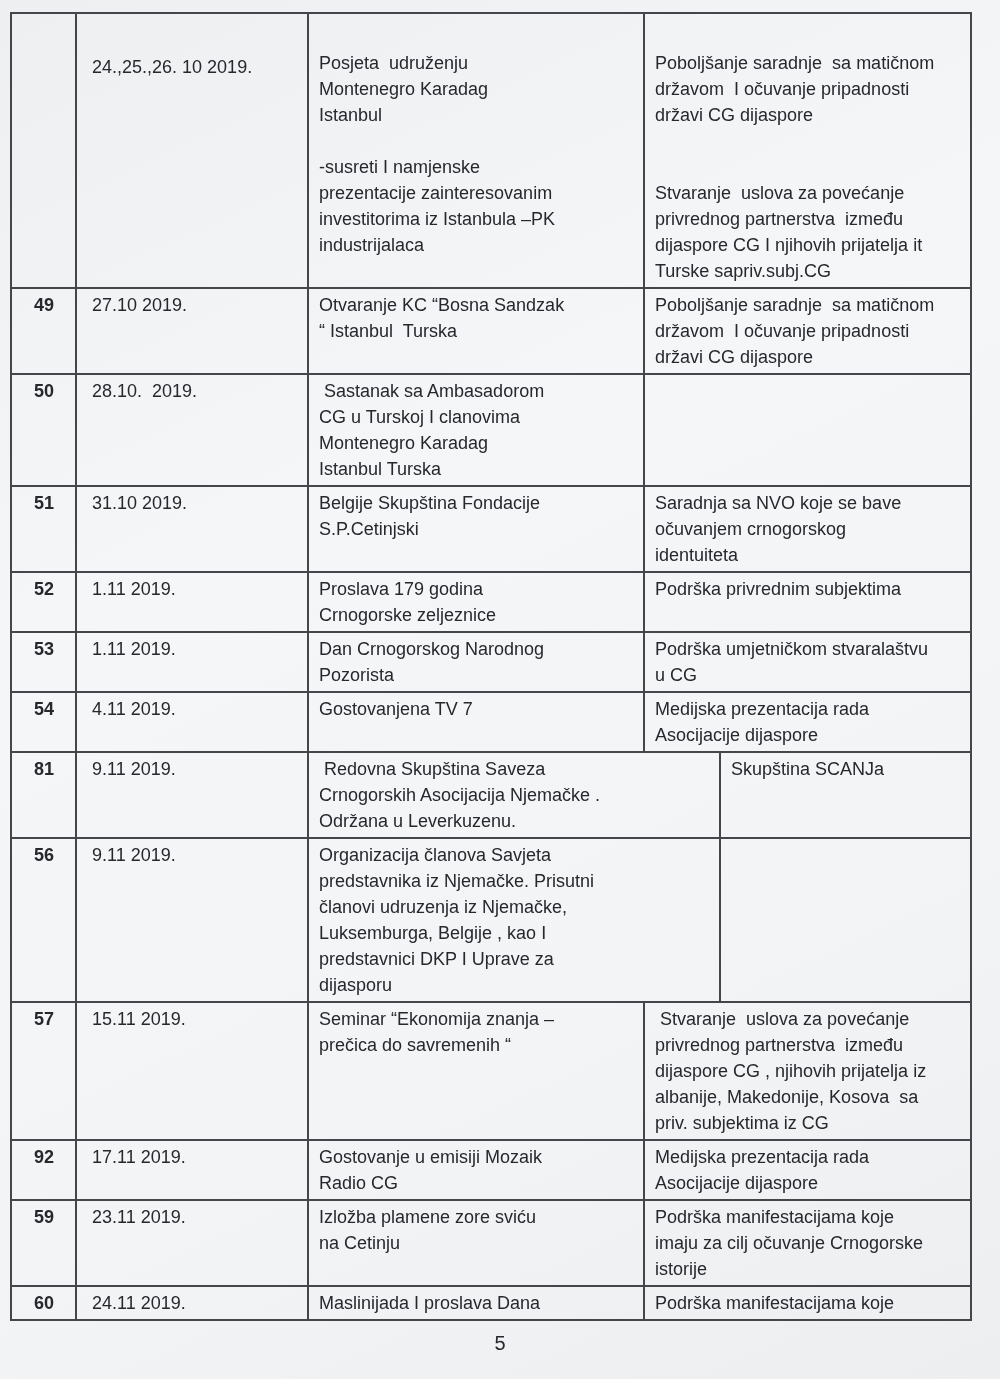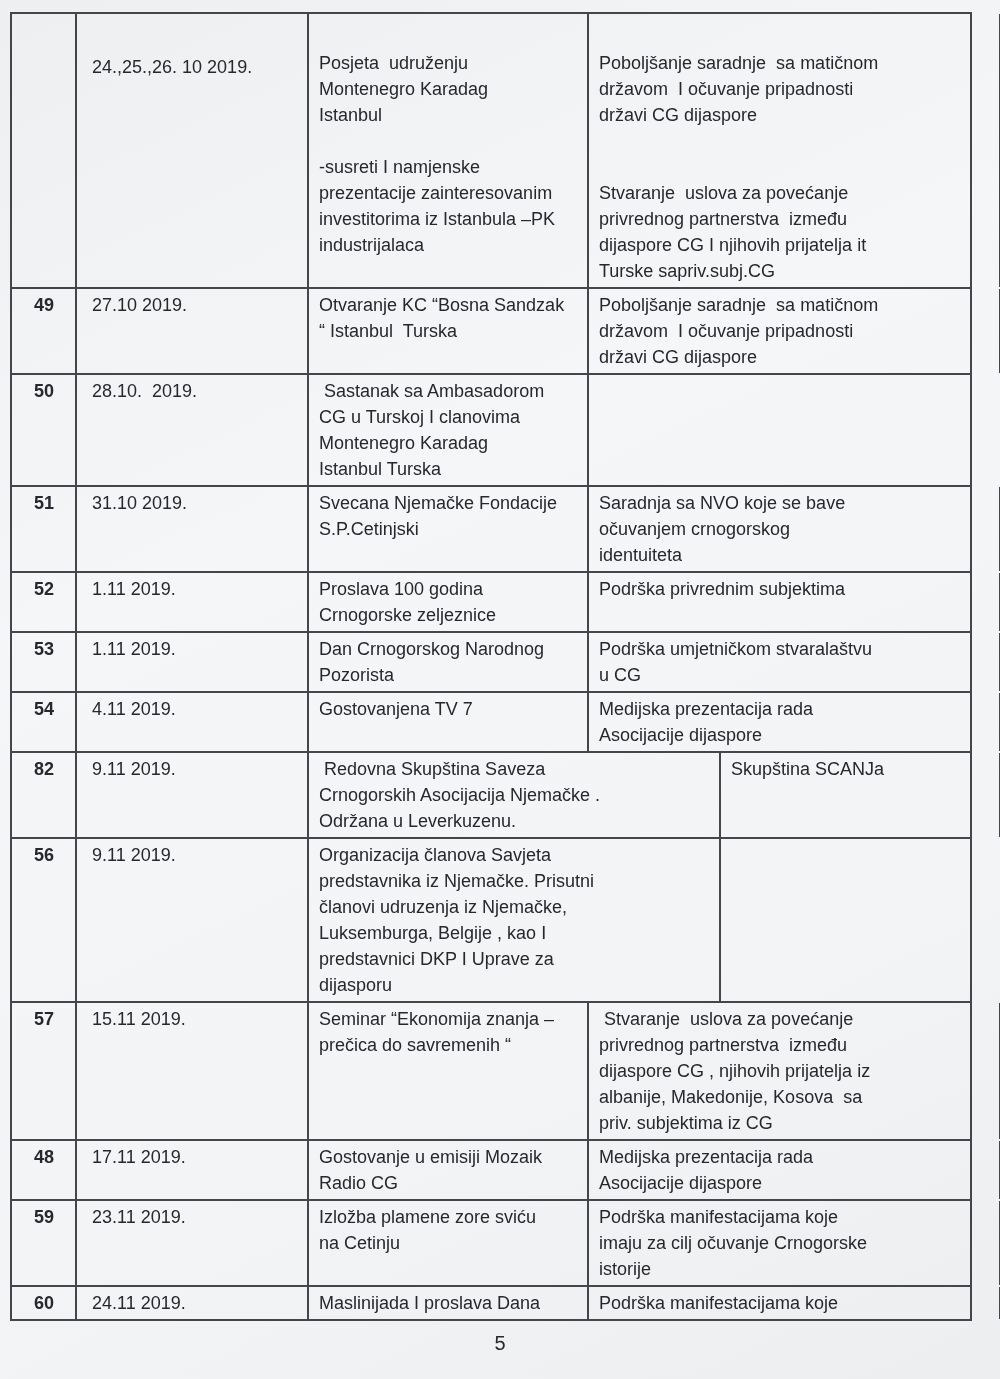--- a/index.html
+++ b/index.html
@@ -38,7 +38,7 @@
   .cell:last-child { border-right: none; }
   .c-num    { width: 65px;  padding-left: 22px; flex: 0 0 auto; font-weight: bold; }
   .c-date   { width: 232px; padding-left: 15px; flex: 0 0 auto; }
-  .c-event  { width: 280px; flex: 0 0 auto; }
+  .c-event  { width: 336px; flex: 0 0 auto; }
   .c-purpose{ width: 412px; flex: 0 0 auto; }
   .c-blank  { flex: 1 1 auto; }
   

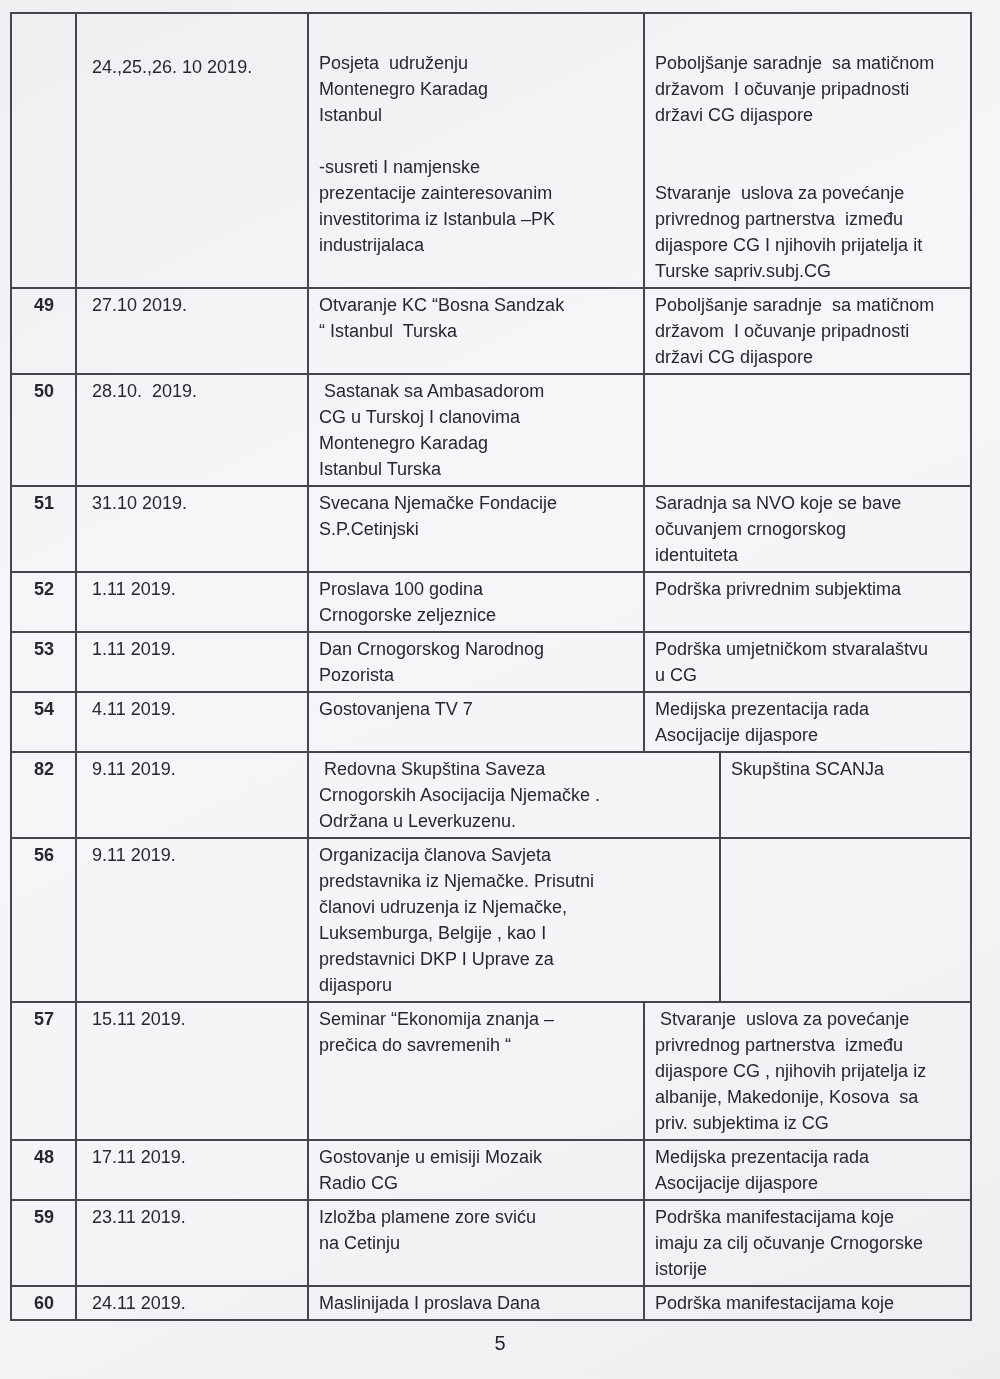--- a/index.html
+++ b/index.html
@@ -108,7 +108,7 @@
     <div class="t-row">
       <div class="cell c-num">51</div>
       <div class="cell c-date">31.10 2019.</div>
-      <div class="cell c-event">Svecana Njemačke Fondacije
+      <div class="cell c-event">Belgije Skupština Fondacije
 S.P.Cetinjski</div>
       <div class="cell c-purpose">Saradnja sa NVO koje se bave
 očuvanjem crnogorskog

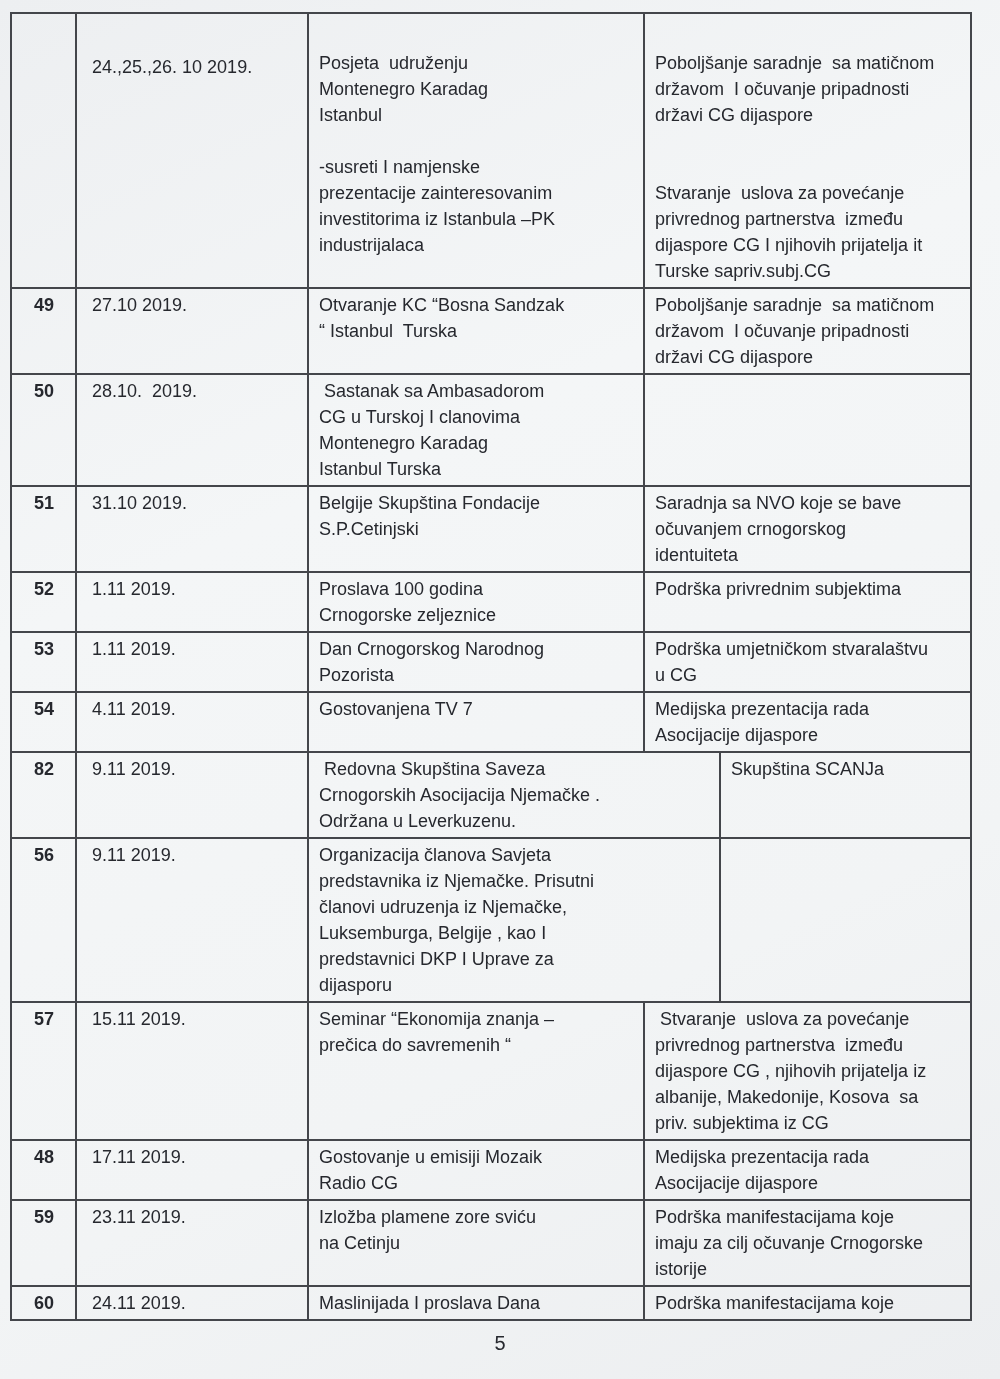--- a/index.html
+++ b/index.html
@@ -119,7 +119,7 @@
     <div class="t-row">
       <div class="cell c-num">52</div>
       <div class="cell c-date">1.11 2019.</div>
-      <div class="cell c-event">Proslava 100 godina
+      <div class="cell c-event">Proslava 179 godina
 Crnogorske zeljeznice</div>
       <div class="cell c-purpose">Podrška privrednim subjektima</div>
       <div class="cell c-blank"></div>

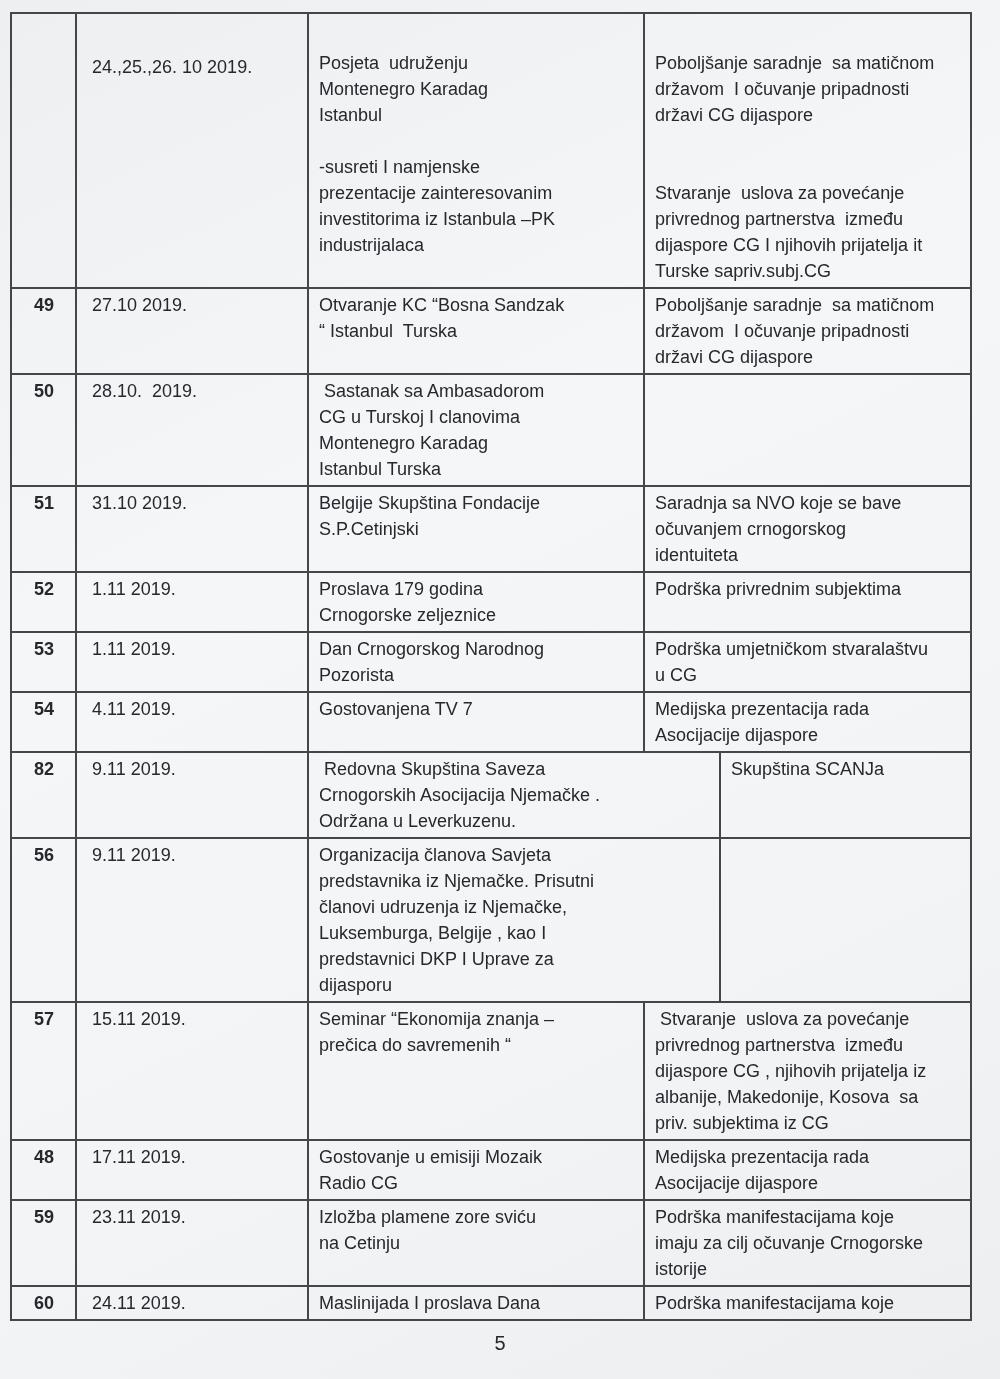--- a/index.html
+++ b/index.html
@@ -145,7 +145,7 @@
     </div>
 
     <div class="t-row">
-      <div class="cell c-num">82</div>
+      <div class="cell c-num">81</div>
       <div class="cell c-date">9.11 2019.</div>
       <div class="cell c-purpose"> Redovna Skupština Saveza
 Crnogorskih Asocijacija Njemačke .

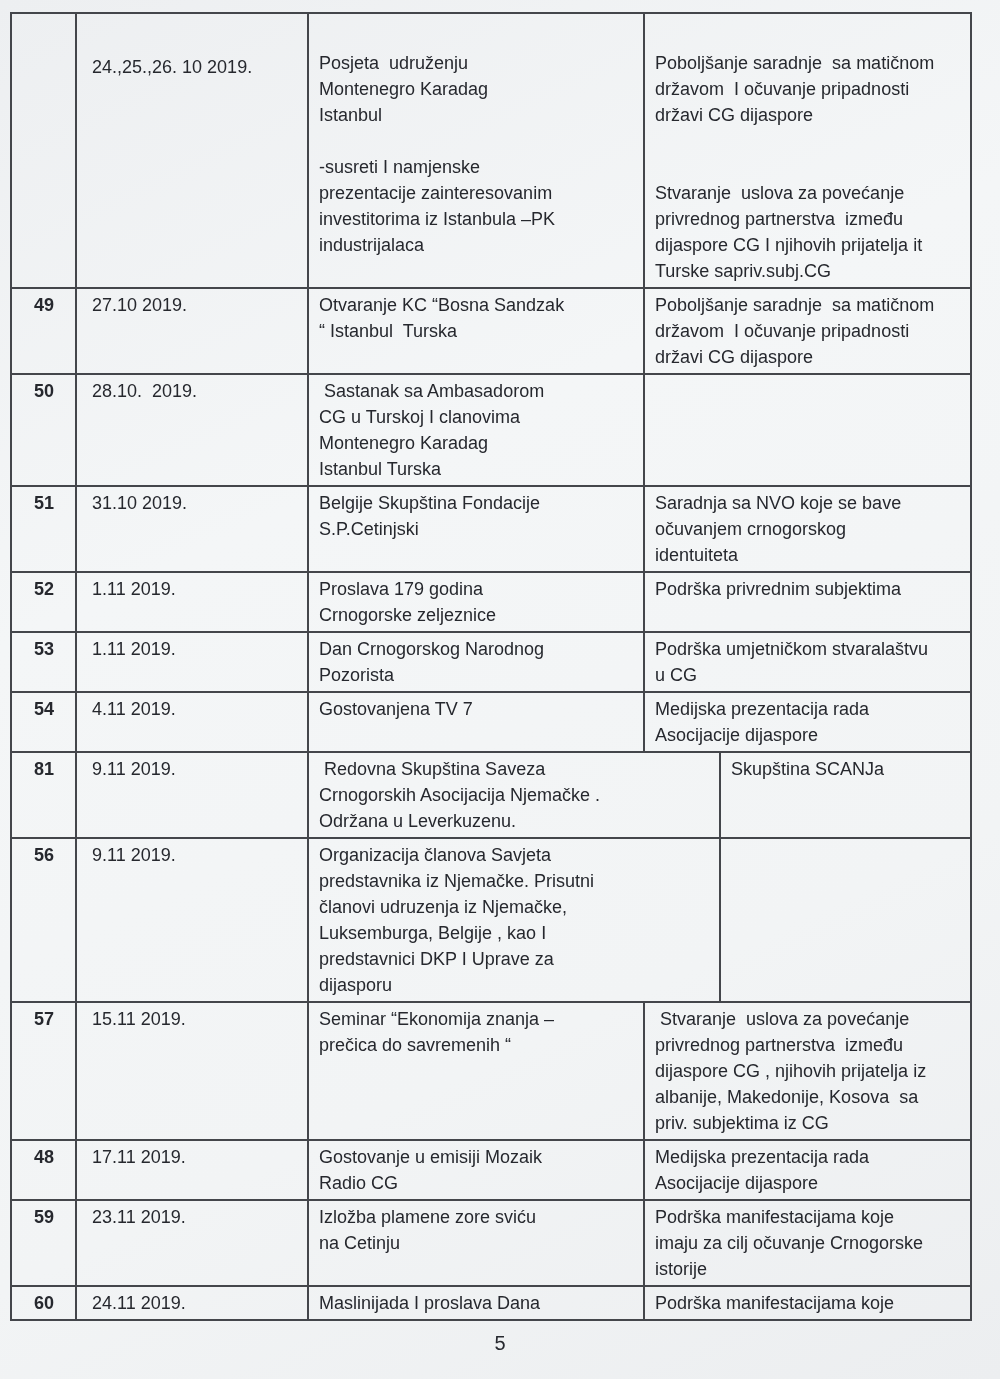--- a/index.html
+++ b/index.html
@@ -180,7 +180,7 @@
     </div>
 
     <div class="t-row">
-      <div class="cell c-num">48</div>
+      <div class="cell c-num">92</div>
       <div class="cell c-date">17.11 2019.</div>
       <div class="cell c-event">Gostovanje u emisiji Mozaik
 Radio CG</div>

